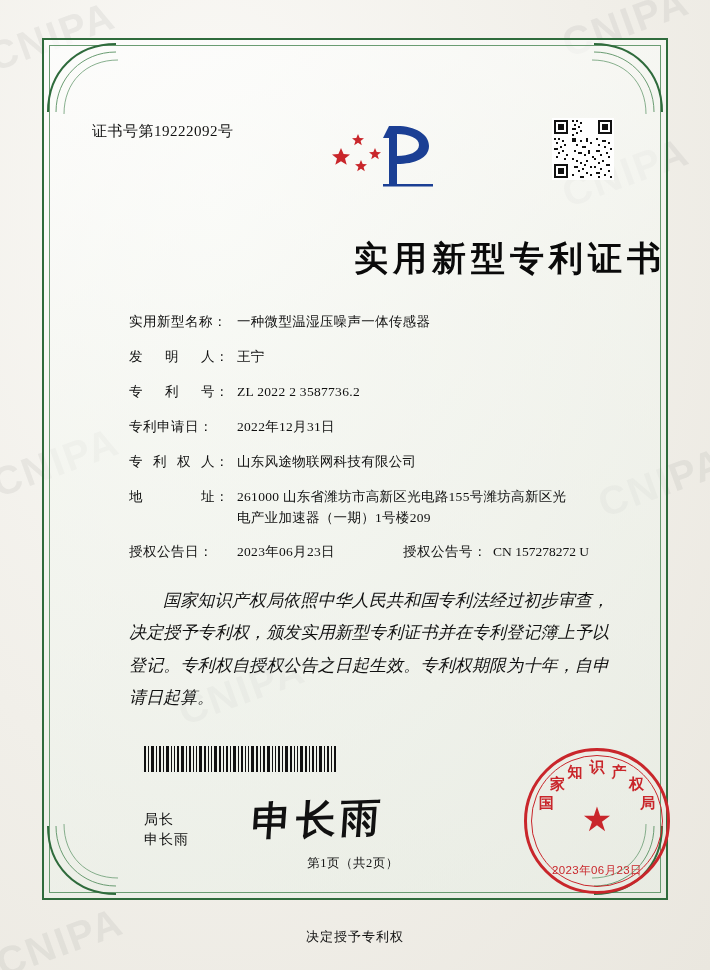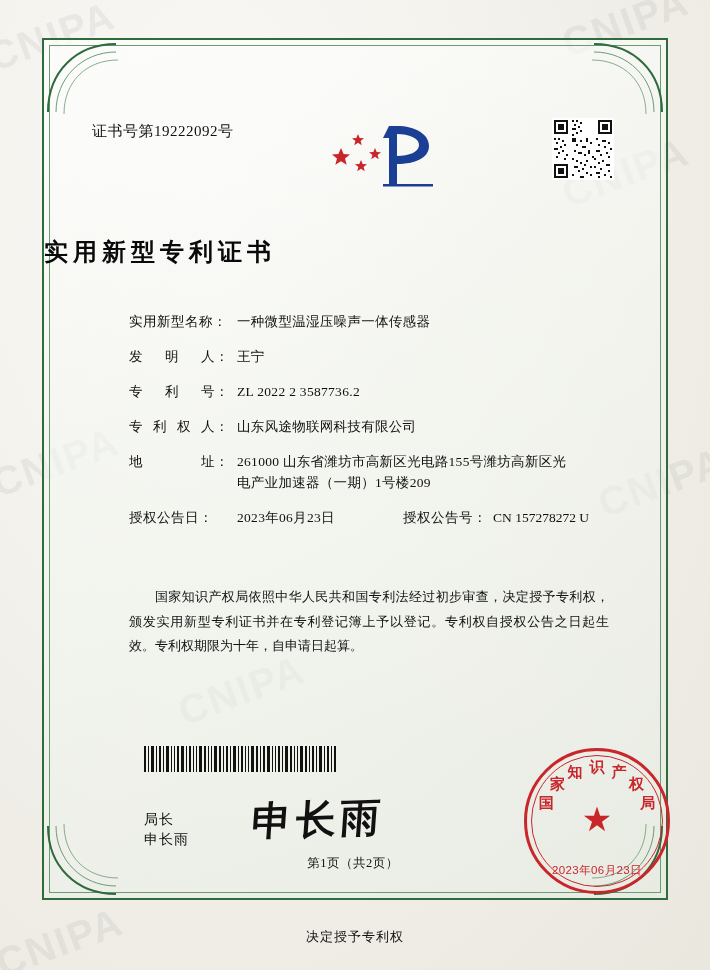--- a/index.html
+++ b/index.html
@@ -102,9 +102,9 @@
     position: absolute;
     left: 0; right: 0;
     top: 196px;
-    text-align: left;
+    text-align: right;
     font-family: "Liberation Serif", serif;
-    font-size: 24px;
+    font-size: 34px;
     font-weight: bold;
     letter-spacing: 5px;
     color: #0a0a0a;

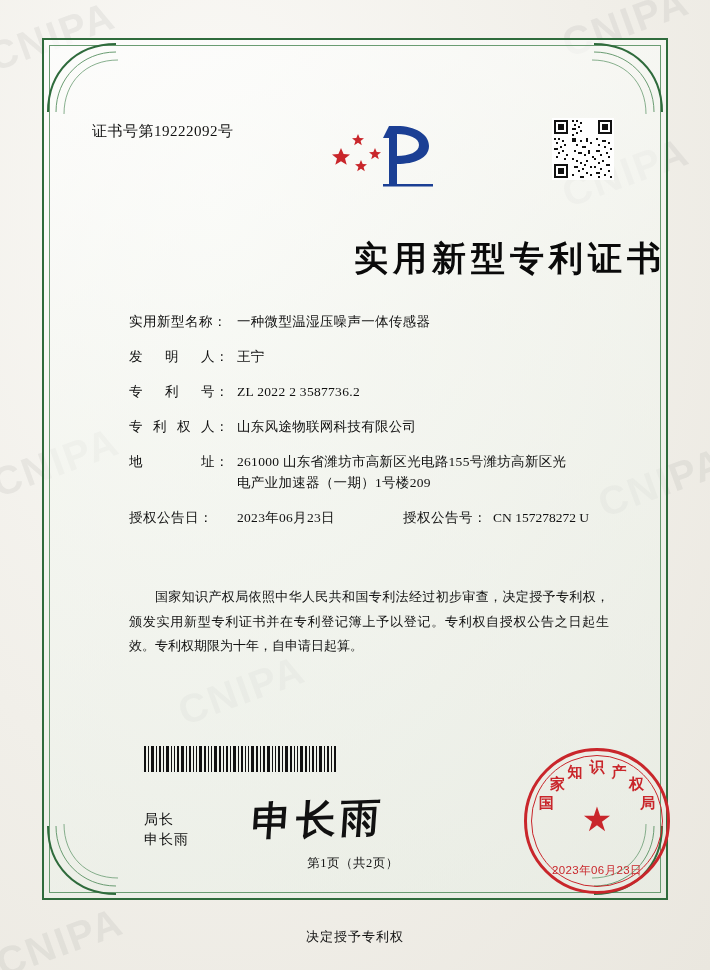--- a/index.html
+++ b/index.html
@@ -445,6 +445,10 @@
           <div class="value">ZL 2022 2 3587736.2</div>
         </div>
 
+        <div class="row">
+          <div class="label">专利申请日：</div>
+          <div class="value">2022年12月31日</div>
+        </div>
 
         <div class="row">
           <div class="label spread">

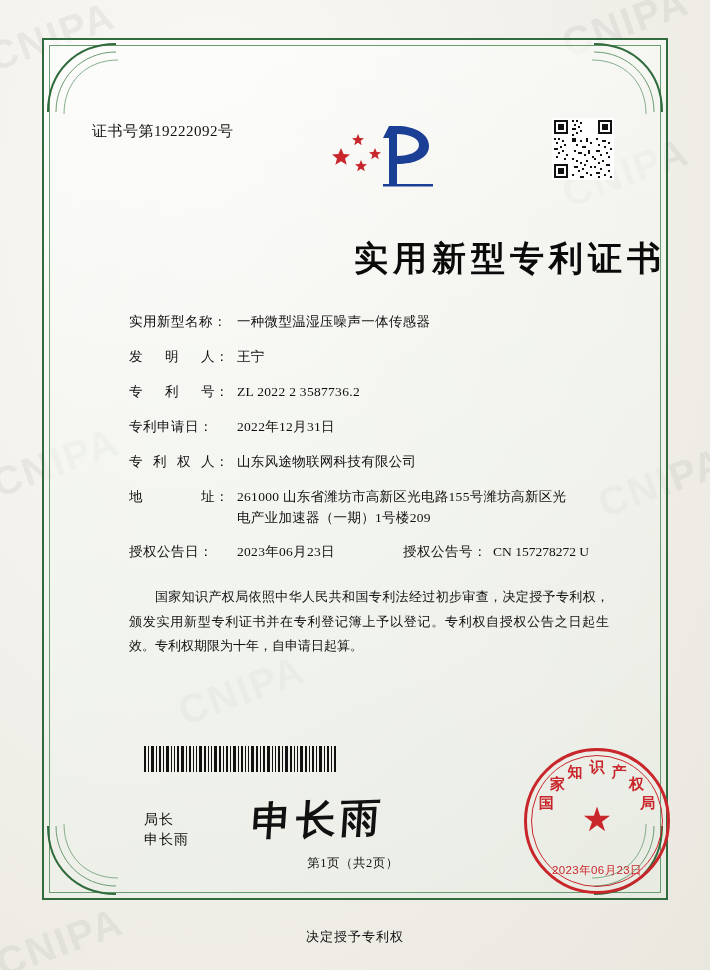--- a/index.html
+++ b/index.html
@@ -159,10 +159,11 @@
     left: 85px;
     top: 545px;
     width: 480px;
-    font-size: 13px;
+    font-size: 17px;
     line-height: 1.9;
     color: #111;
     text-align: justify;
+    font-style: italic;
   }
   #paras p {
     margin: 0 0 10px 0;

